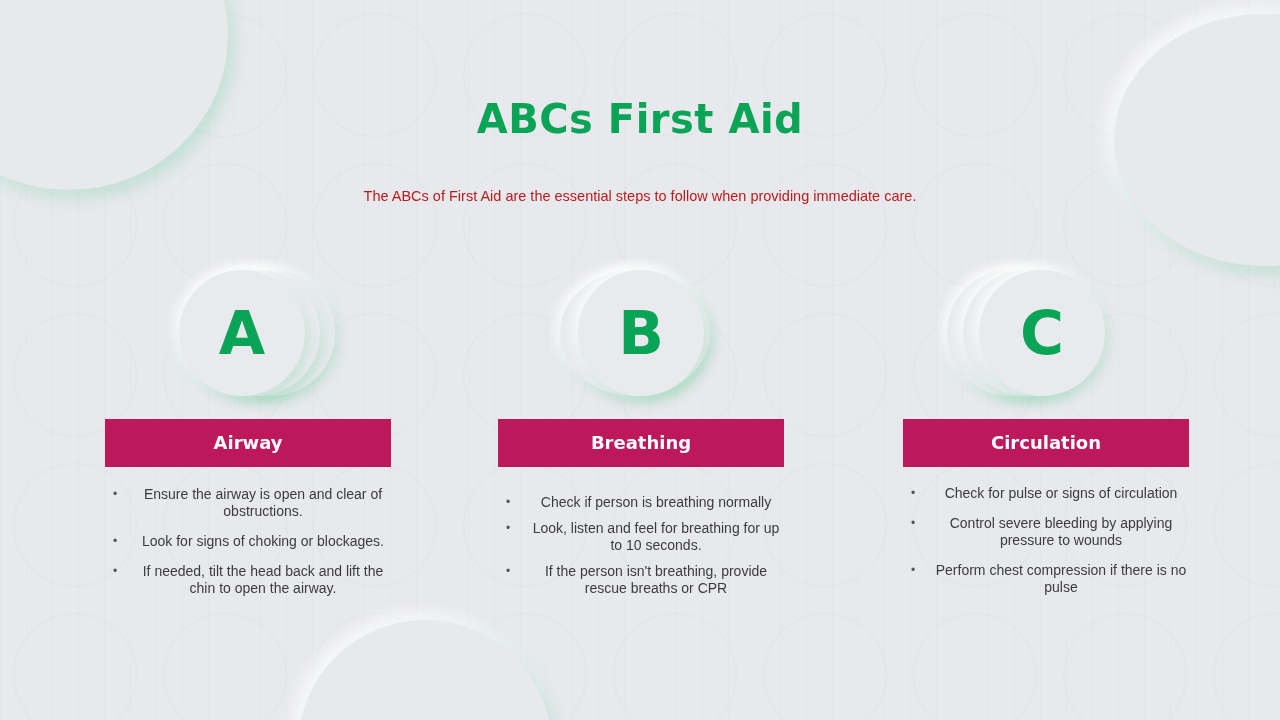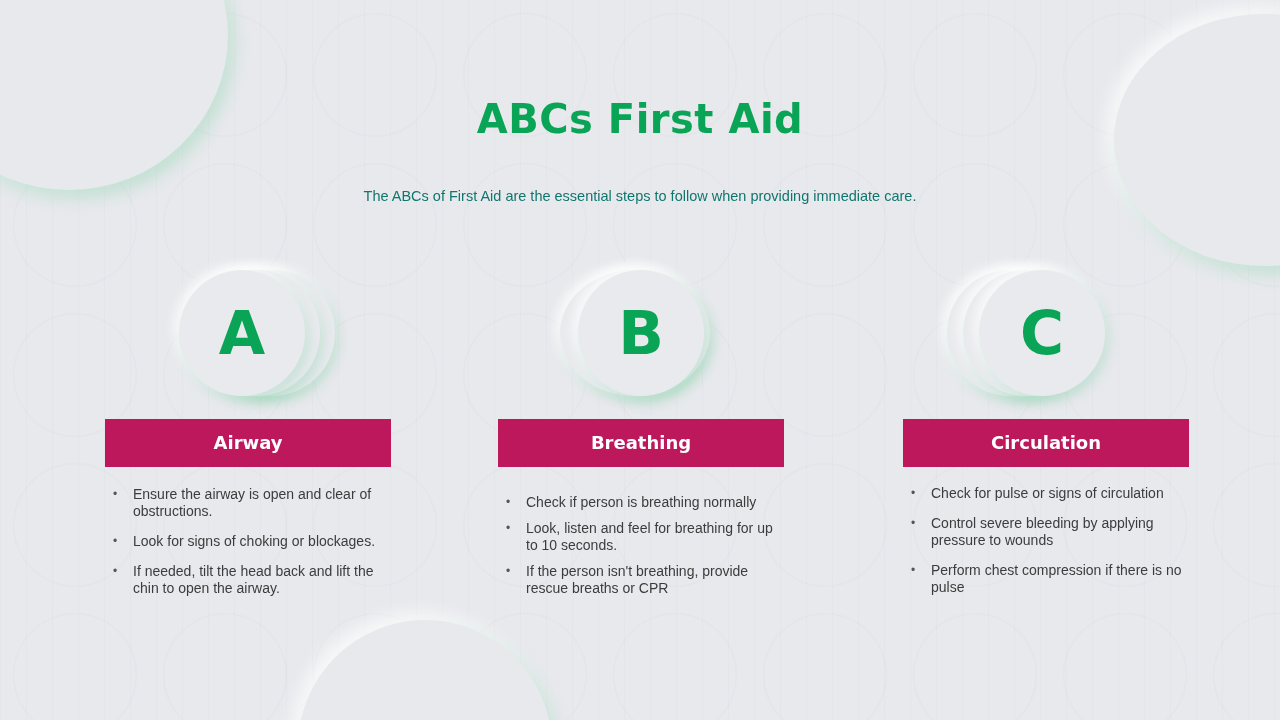--- a/index.html
+++ b/index.html
@@ -37,7 +37,7 @@
   }
   .subtitle {
     position: absolute; left: 0; width: 1280px; top: 188px;
-    text-align: center; color: #0f766e; font-size: 14.5px; line-height: 17px;
+    text-align: center; color: #b91c1c; font-size: 14.5px; line-height: 17px;
   }
 
   .col { position: absolute; top: 0; width: 286px; }

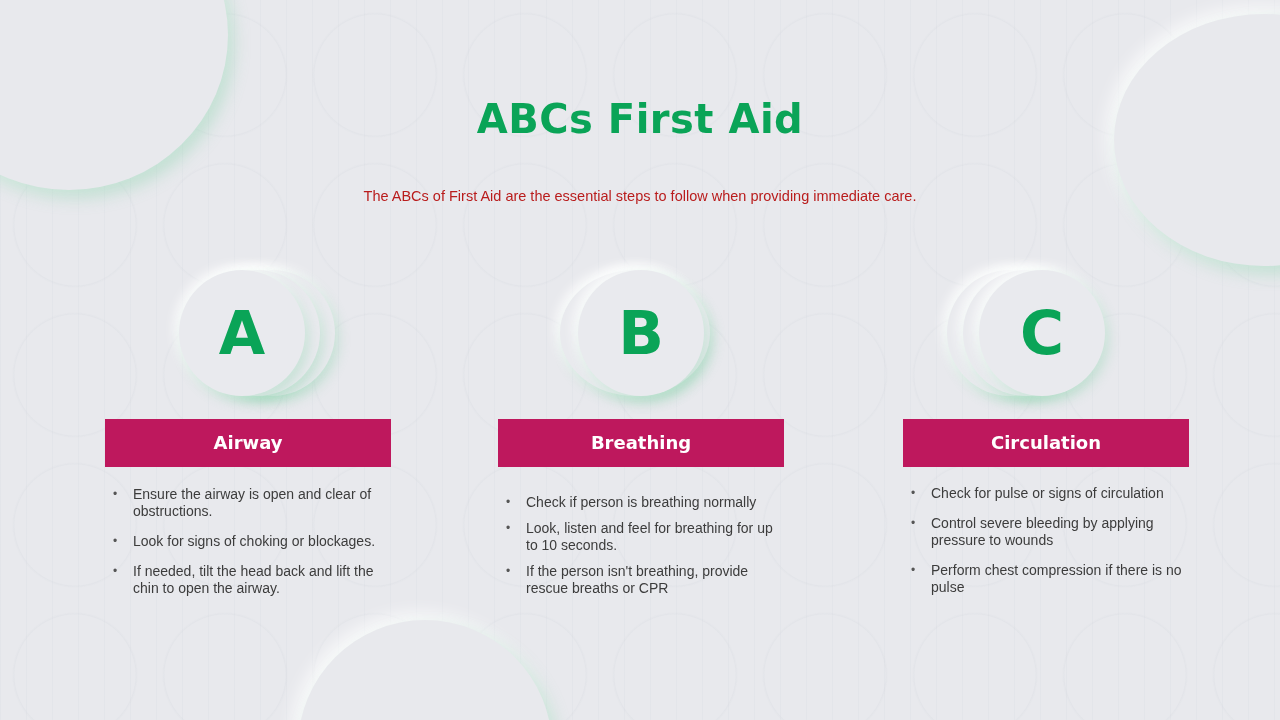--- a/index.html
+++ b/index.html
@@ -66,7 +66,7 @@
   ul.bullets { position: absolute; left: 8px; width: 280px; list-style: none; }
   ul.bullets li {
     position: relative; padding-left: 20px; color: #3c3c3c;
-    font-size: 14px; line-height: 17px; margin-bottom: 13px;
+    font-size: 14px; line-height: 17px; margin-bottom: 13px; text-align: center;
   }
   ul.bullets li::before {
     content: "\2022"; position: absolute; left: 0; top: 0; font-size: 12px; color: #555;

